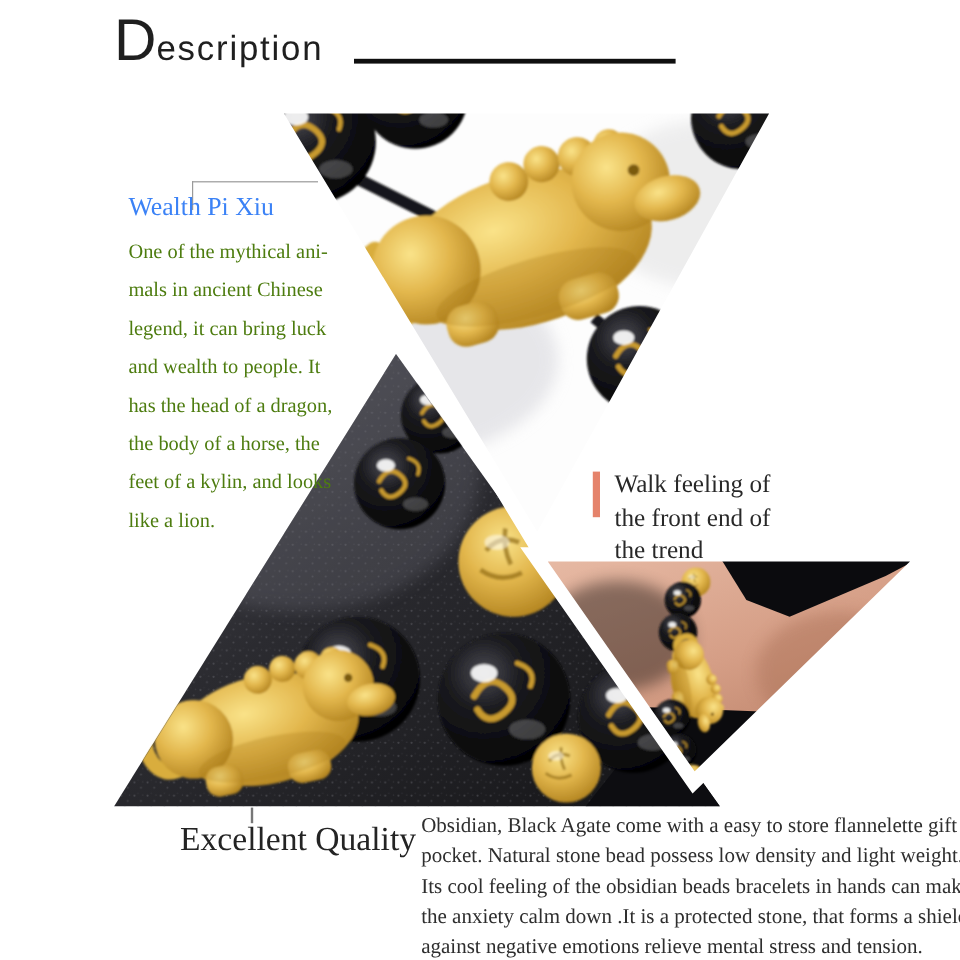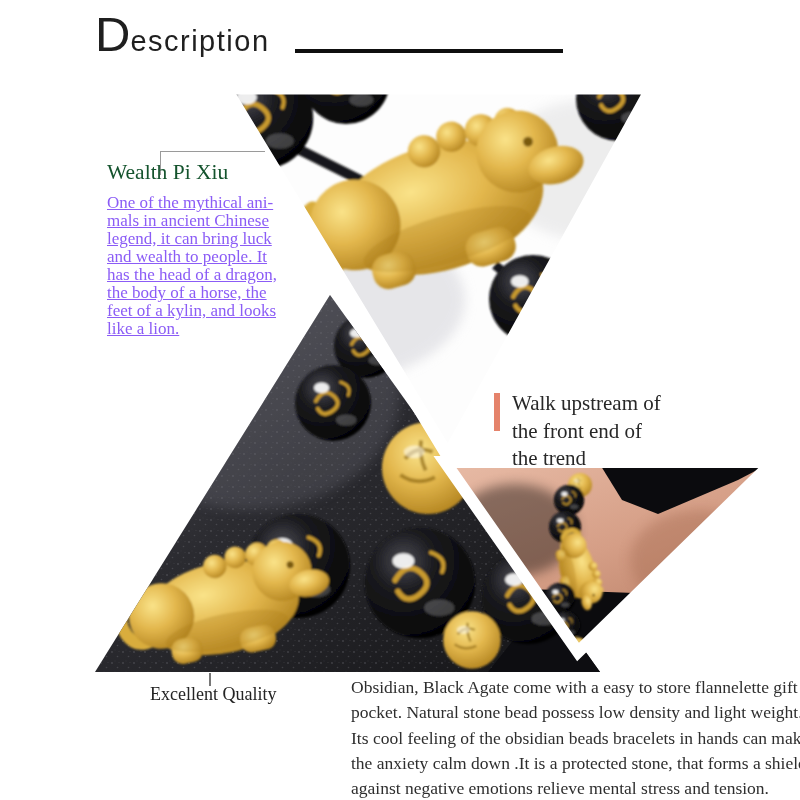--- a/index.html
+++ b/index.html
@@ -17,7 +17,7 @@
   .bracket{position:absolute;left:160px;top:151px;width:104px;height:23px;
            border-top:1.5px solid #9a9a9a;border-left:1.5px solid #9a9a9a;}
   .left-text{position:absolute;left:107px;top:160px;width:220px;}
-  .left-text h2{margin:0 0 9px 0;font-size:21.5px;font-weight:normal;color:#14532d;}
+  .left-text h2{margin:0 0 9px 0;font-size:21.5px;font-weight:normal;color:#3b82f6;}
   .lines{margin:0;white-space:pre-line;}
   .left-text .lines{font-size:17px;line-height:18px;color:#8b5cf6;text-decoration:underline;}
   

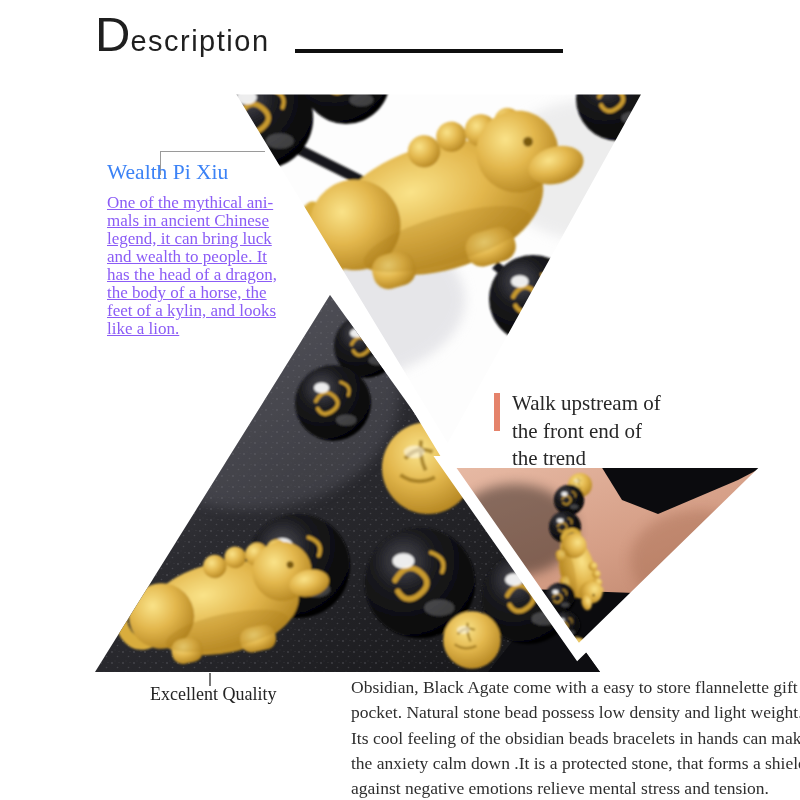--- a/index.html
+++ b/index.html
@@ -19,7 +19,7 @@
   .left-text{position:absolute;left:107px;top:160px;width:220px;}
   .left-text h2{margin:0 0 9px 0;font-size:21.5px;font-weight:normal;color:#3b82f6;}
   .lines{margin:0;white-space:pre-line;}
-  .left-text .lines{font-size:17px;line-height:18px;color:#8b5cf6;text-decoration:underline;}
+  .left-text .lines{font-size:17px;line-height:32px;color:#4d7c0f;}
   
   .right-text{position:absolute;left:494px;top:390px;display:flex;align-items:flex-start;}
   .accent-bar{display:block;width:6px;height:38px;background:#E5836B;margin:3px 12px 0 0;}

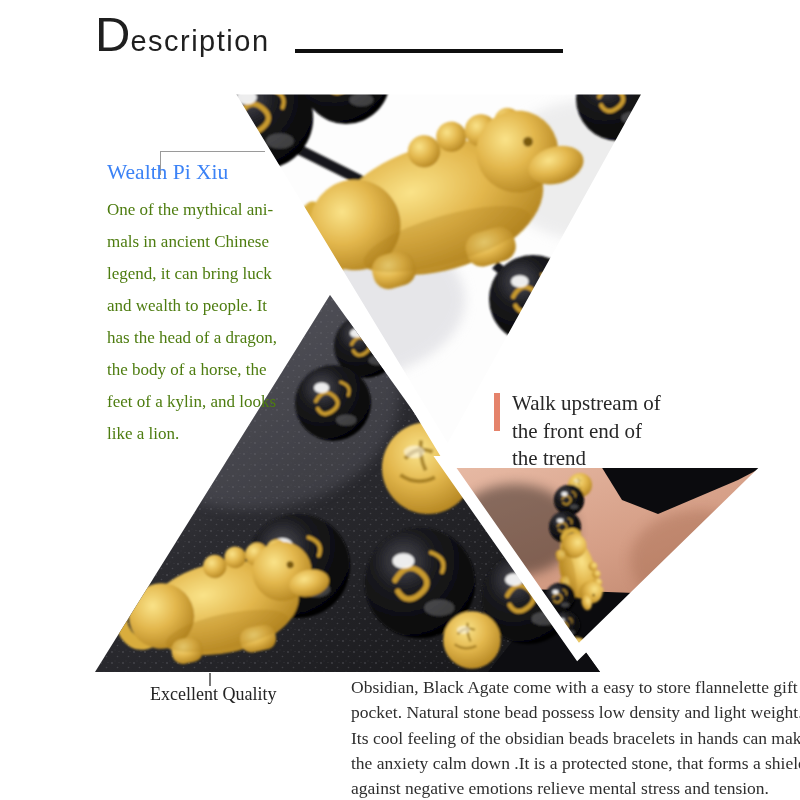--- a/index.html
+++ b/index.html
@@ -197,7 +197,7 @@
 
   <section class="right-text">
     <span class="accent-bar"></span>
-    <p class="lines">Walk upstream of
+    <p class="lines">Walk feeling of
 the front end of
 the trend</p>
   </section>

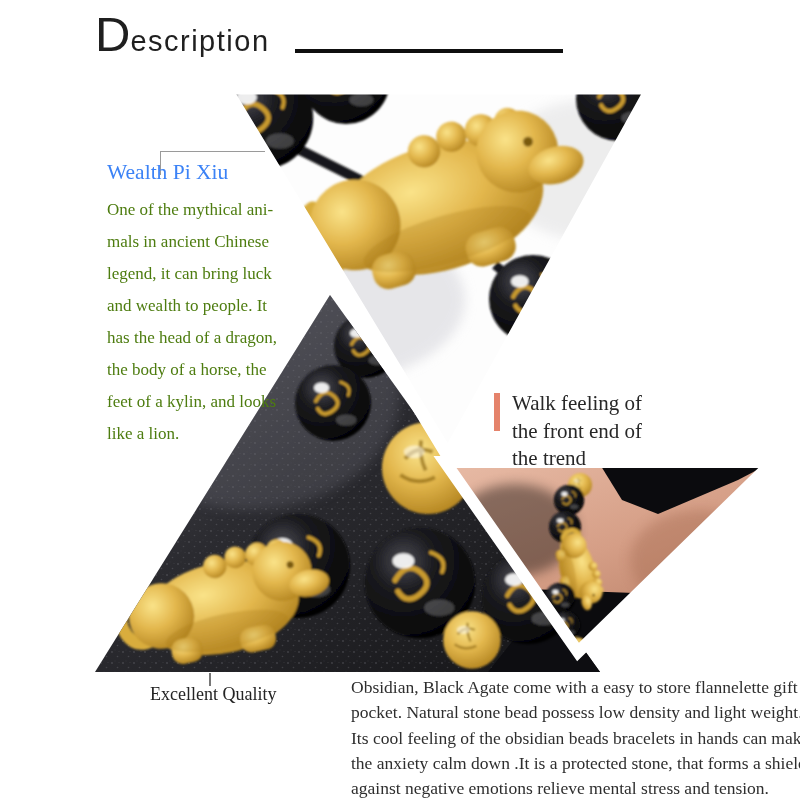--- a/index.html
+++ b/index.html
@@ -27,7 +27,7 @@
   
   .tick{position:absolute;left:209px;top:673px;width:1.5px;height:13px;background:#777;}
   .quality{position:absolute;left:150px;top:684px;}
-  .quality p{margin:0;font-size:18px;color:#242424;}
+  .quality p{margin:0;font-size:28px;color:#242424;}
   
   .bottom-text{position:absolute;left:303px;top:675px;width:490px;margin-left:48px;}
   .bottom-text .lines{font-size:17.5px;line-height:25.3px;color:#2e2e2e;}

